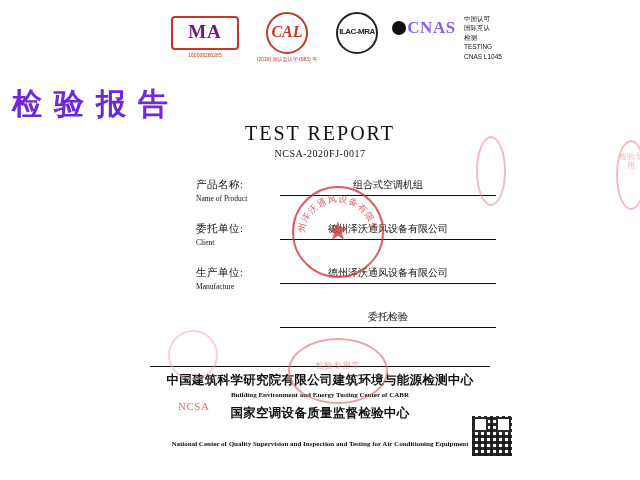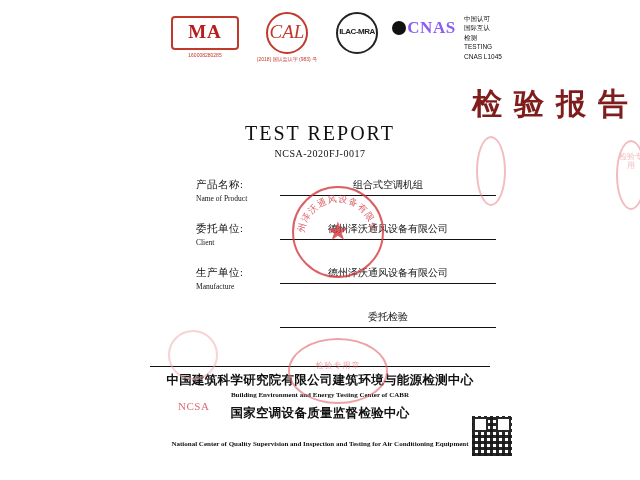--- a/index.html
+++ b/index.html
@@ -52,7 +52,7 @@
     font-family: "Liberation Serif", serif;
     font-weight: bold;
     font-size: 19px;
-    color: #b91c1c;
+    color: #701a75;
     line-height: 28px;
     letter-spacing: 1px;
   }

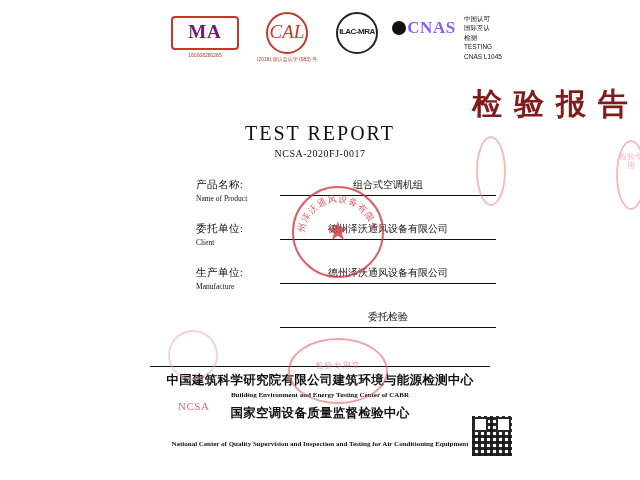--- a/index.html
+++ b/index.html
@@ -68,8 +68,8 @@
   }
   .cal-inner {
     font-family: "Liberation Serif", serif;
-    font-weight: normal;
-    font-size: 19px;
+    font-weight: bold;
+    font-size: 16px;
     color: #c0392b;
     line-height: 36px;
     font-style: italic;

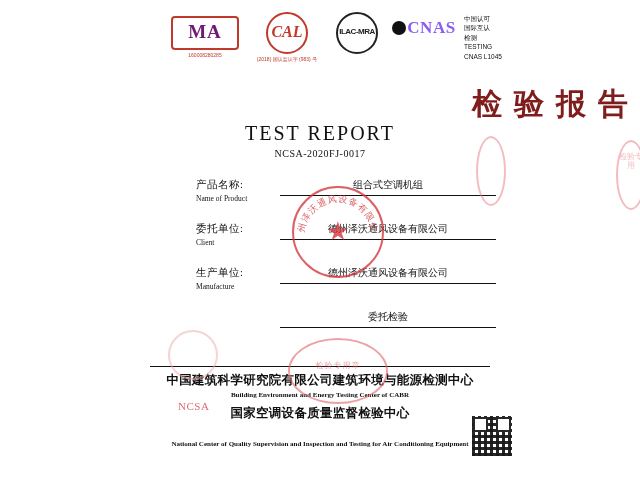--- a/index.html
+++ b/index.html
@@ -122,12 +122,12 @@
     position: absolute;
     left: 0; right: 0;
     top: 84px;
-    text-align: right;
+    text-align: left;
     font-family: "Liberation Serif", serif;
     font-size: 30px;
     font-weight: bold;
     letter-spacing: 12px;
-    color: #7f1d1d;
+    color: #6d28d9;
     text-indent: 12px;
   }
   .title-en {

